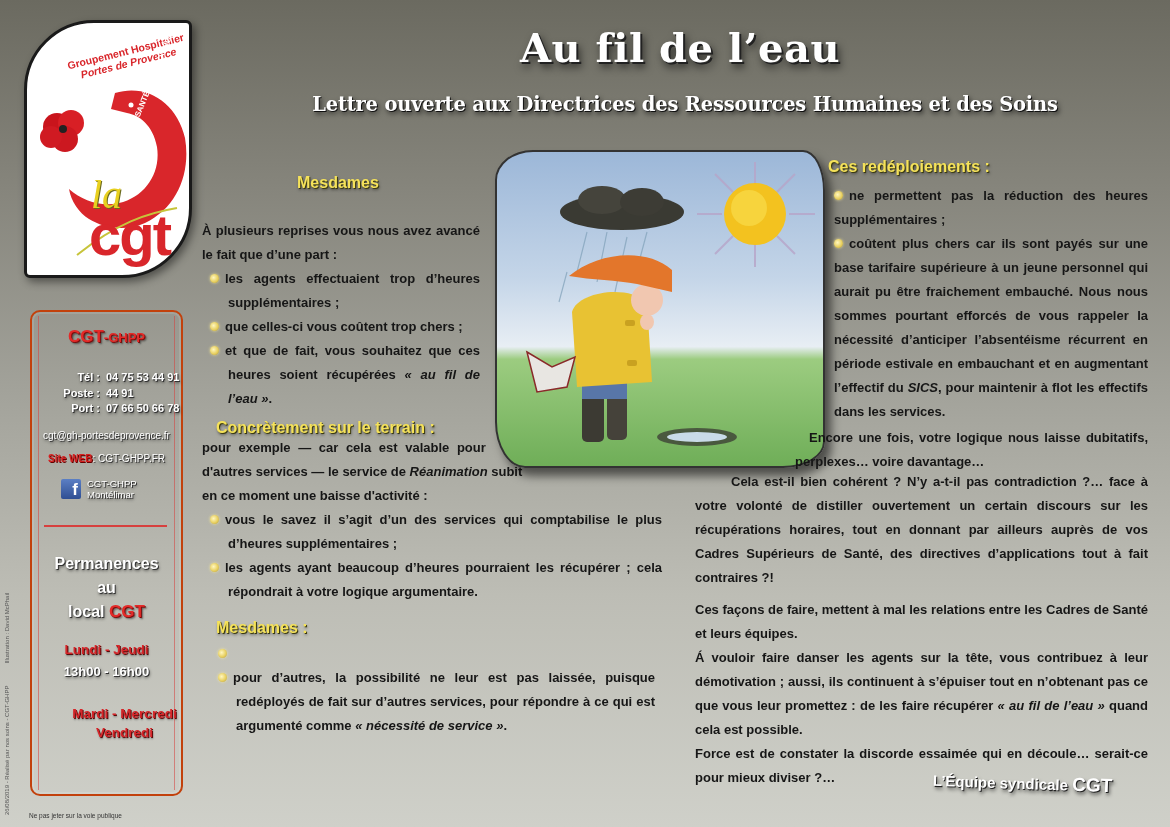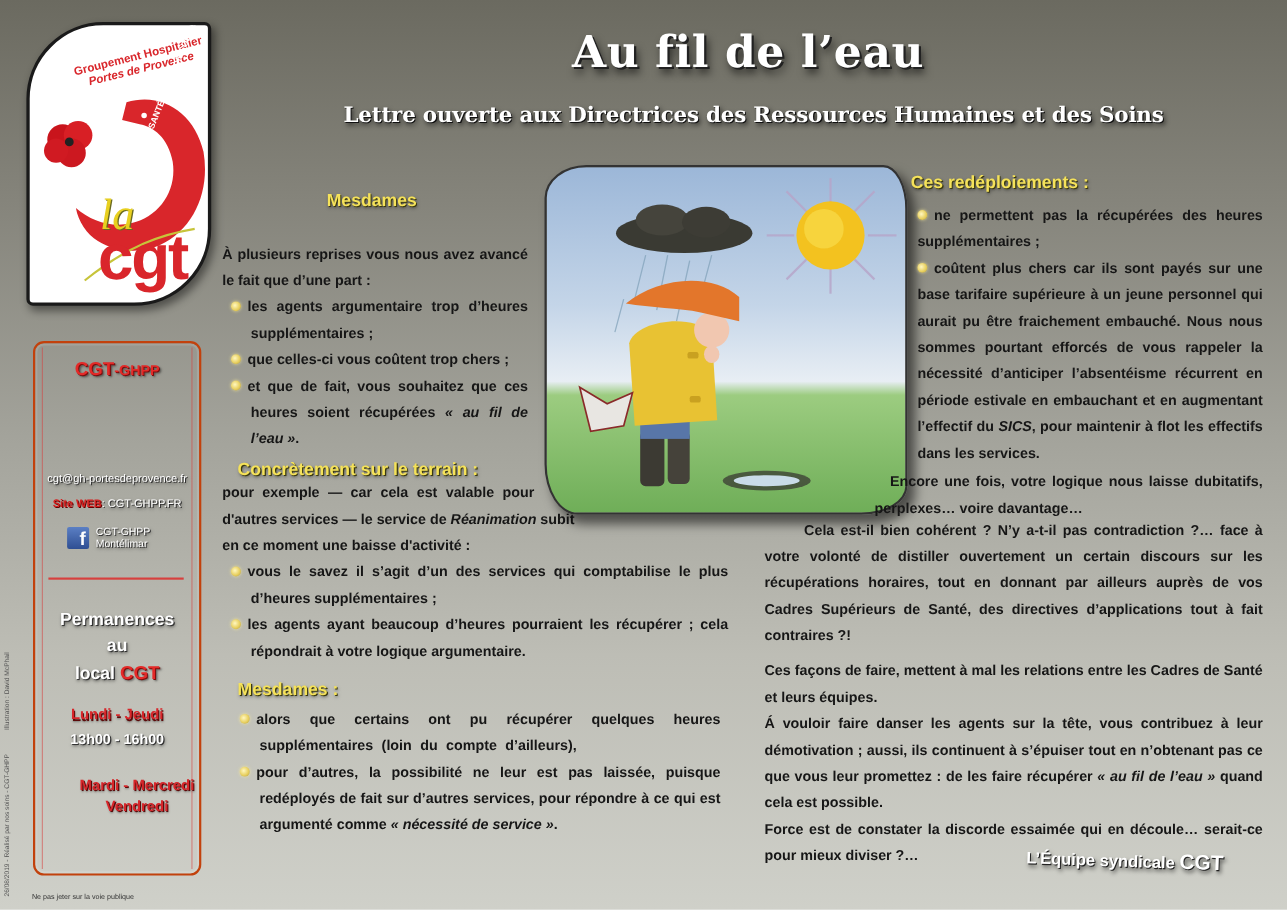--- a/index.html
+++ b/index.html
@@ -294,7 +294,7 @@
 
 <div class="abs heading" style="left:828px; top:158px;">Ces redéploiements :</div>
 <div class="abs body-text just" style="left:826px; top:184px; width:322px;">
-  <div style="padding-left:8px"><span class="bullet"></span><span>ne permettent pas la récupérées des heures supplémentaires ;</span></div>
+  <div style="padding-left:8px"><span class="bullet"></span><span>ne permettent pas la réduction des heures supplémentaires ;</span></div>
   <div style="padding-left:8px"><span class="bullet"></span><span>coûtent plus chers car ils sont payés sur une base tarifaire supérieure à un jeune personnel qui aurait pu être fraichement embauché. Nous nous sommes pourtant efforcés de vous rappeler la nécessité d’anticiper l’absentéisme récurrent en période estivale en embauchant et en augmentant l’effectif du </span><i>SICS</i><span>, pour maintenir à flot les effectifs dans les services.</span></div>
 </div>
 

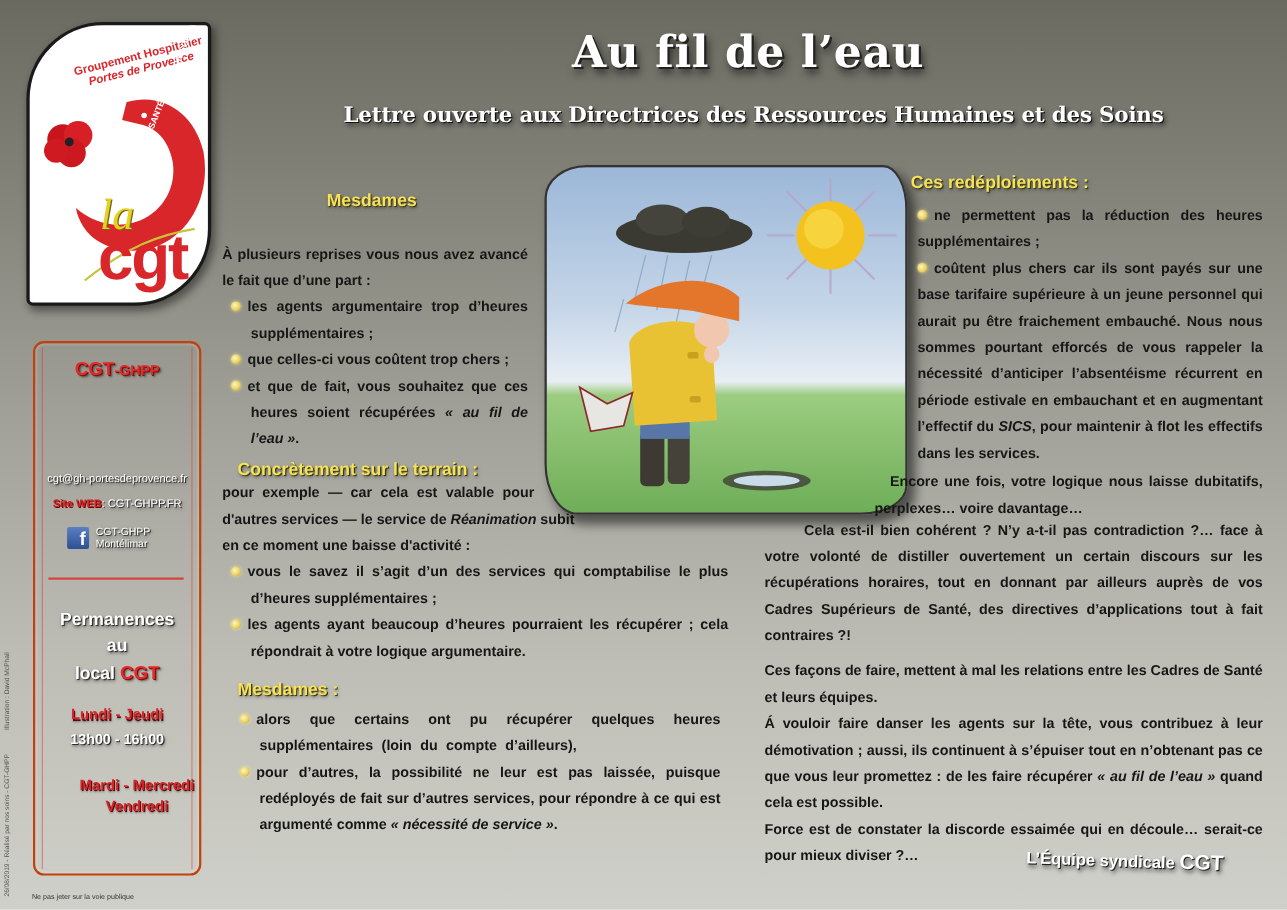--- a/index.html
+++ b/index.html
@@ -222,7 +222,7 @@
 
 <div class="abs body-text just" style="left:202px; top:219px; width:278px;">
   <div>À plusieurs reprises vous nous avez avancé le fait que d’une part :</div>
-  <div class="bl"><span class="bullet"></span><span>les agents argumentaire trop d’heures supplémentaires ;</span></div>
+  <div class="bl"><span class="bullet"></span><span>les agents effectuaient trop d’heures supplémentaires ;</span></div>
   <div class="bl"><span class="bullet"></span><span>que celles-ci vous coûtent trop chers ;</span></div>
   <div class="bl"><span class="bullet"></span><span>et que de fait, vous souhaitez que ces heures soient récupérées </span><i>« au fil de l’eau »</i><span>.</span></div>
 </div>

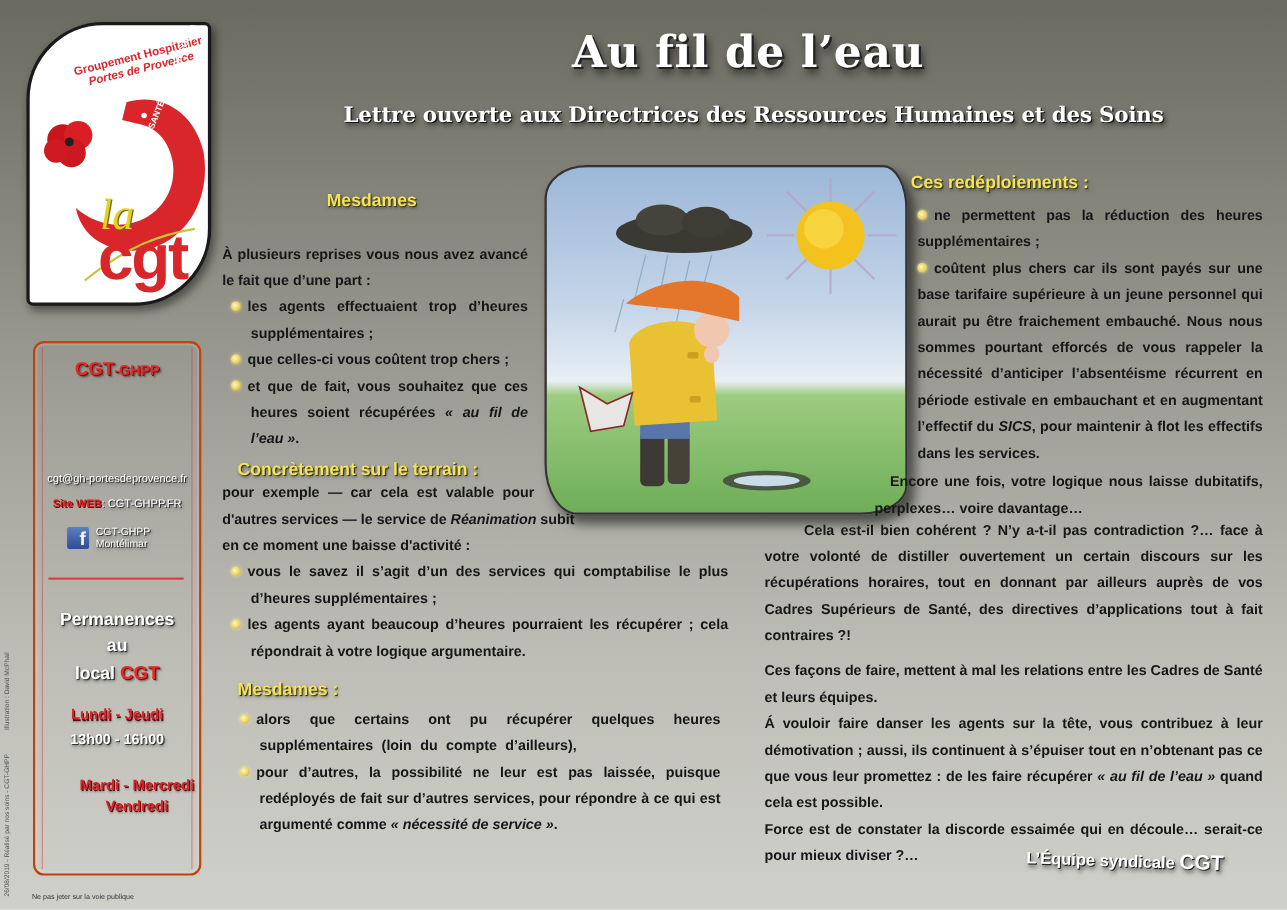--- a/index.html
+++ b/index.html
@@ -186,6 +186,20 @@
   <div class="ctitle">
     <span class="brand-red">CGT</span><span class="brand-red sub">-GHPP</span>
   </div>
+  <div class="phones white-sh">
+    <div class="row">
+        <span class="lbl">Tél :</span>
+        <span>04 75 53 44 91</span>
+      </div>
+    <div class="row">
+        <span class="lbl">Poste :</span>
+        <span>44 91</span>
+      </div>
+    <div class="row">
+        <span class="lbl">Port :</span>
+        <span>07 66 50 66 78</span>
+      </div>
+  </div>
   <div class="email white-sh">cgt@gh-portesdeprovence.fr</div>
   <div class="web">
     <span class="lab">Site WEB</span><span class="white-sh">: CGT-GHPP.FR</span>

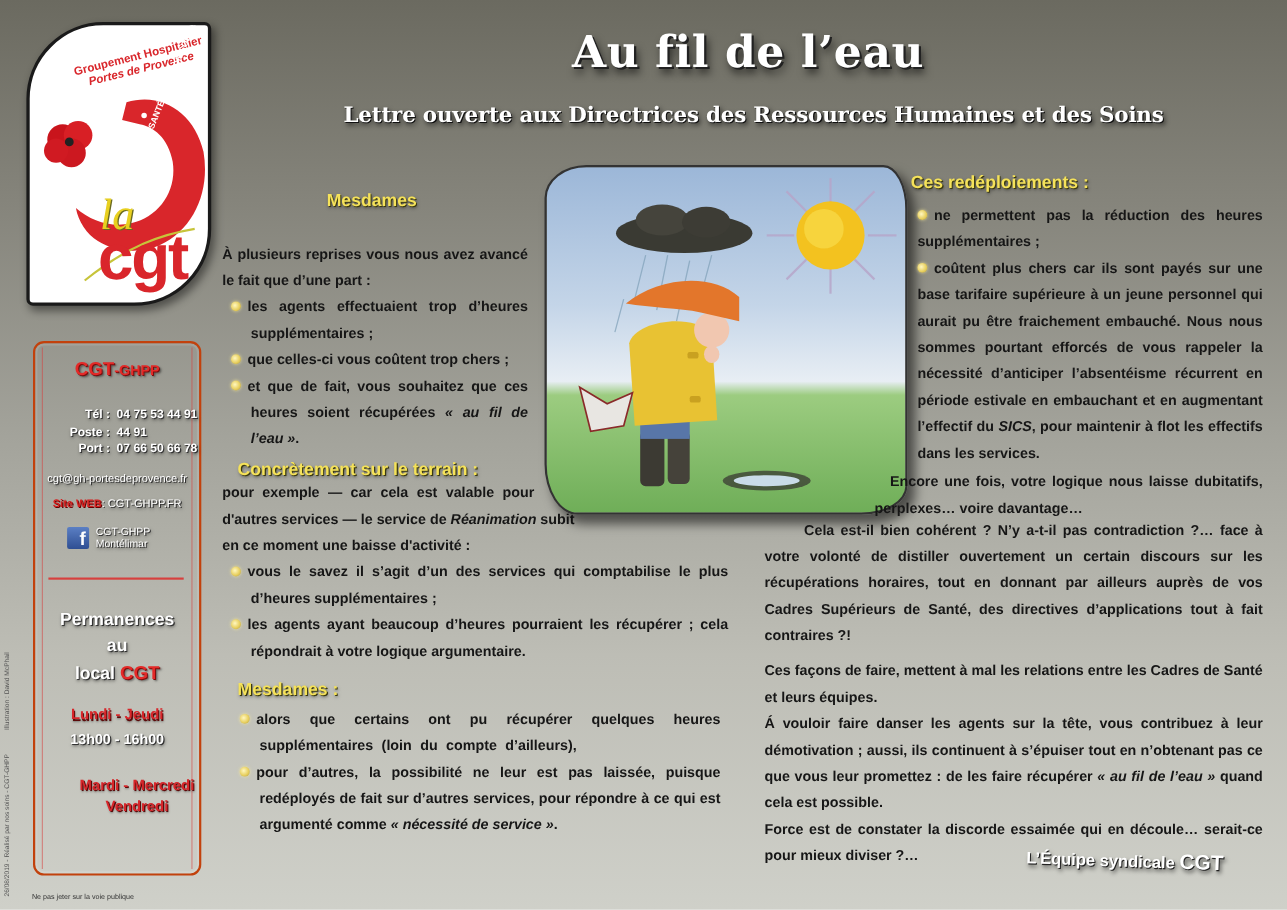--- a/index.html
+++ b/index.html
@@ -252,7 +252,7 @@
 
 <div class="abs heading" style="left:216px; top:619px;">Mesdames :</div>
 <div class="abs body-text just" style="left:210px; top:642px; width:445px;">
-  <div class="bl"><span class="bullet"></span><span style="word-spacing:4px">alors que certains ont pu récupérer quelques heures supplémentaires (loin du compte d’ailleurs),</span></div>
+  <div class="bl"><span class="bullet"></span></div>
   <div class="bl"><span class="bullet"></span><span>pour d’autres, la possibilité ne leur est pas laissée, puisque redéployés de fait sur d’autres services, pour répondre à ce qui est argumenté comme </span><i>« nécessité de service »</i><span>.</span></div>
 </div>
 

